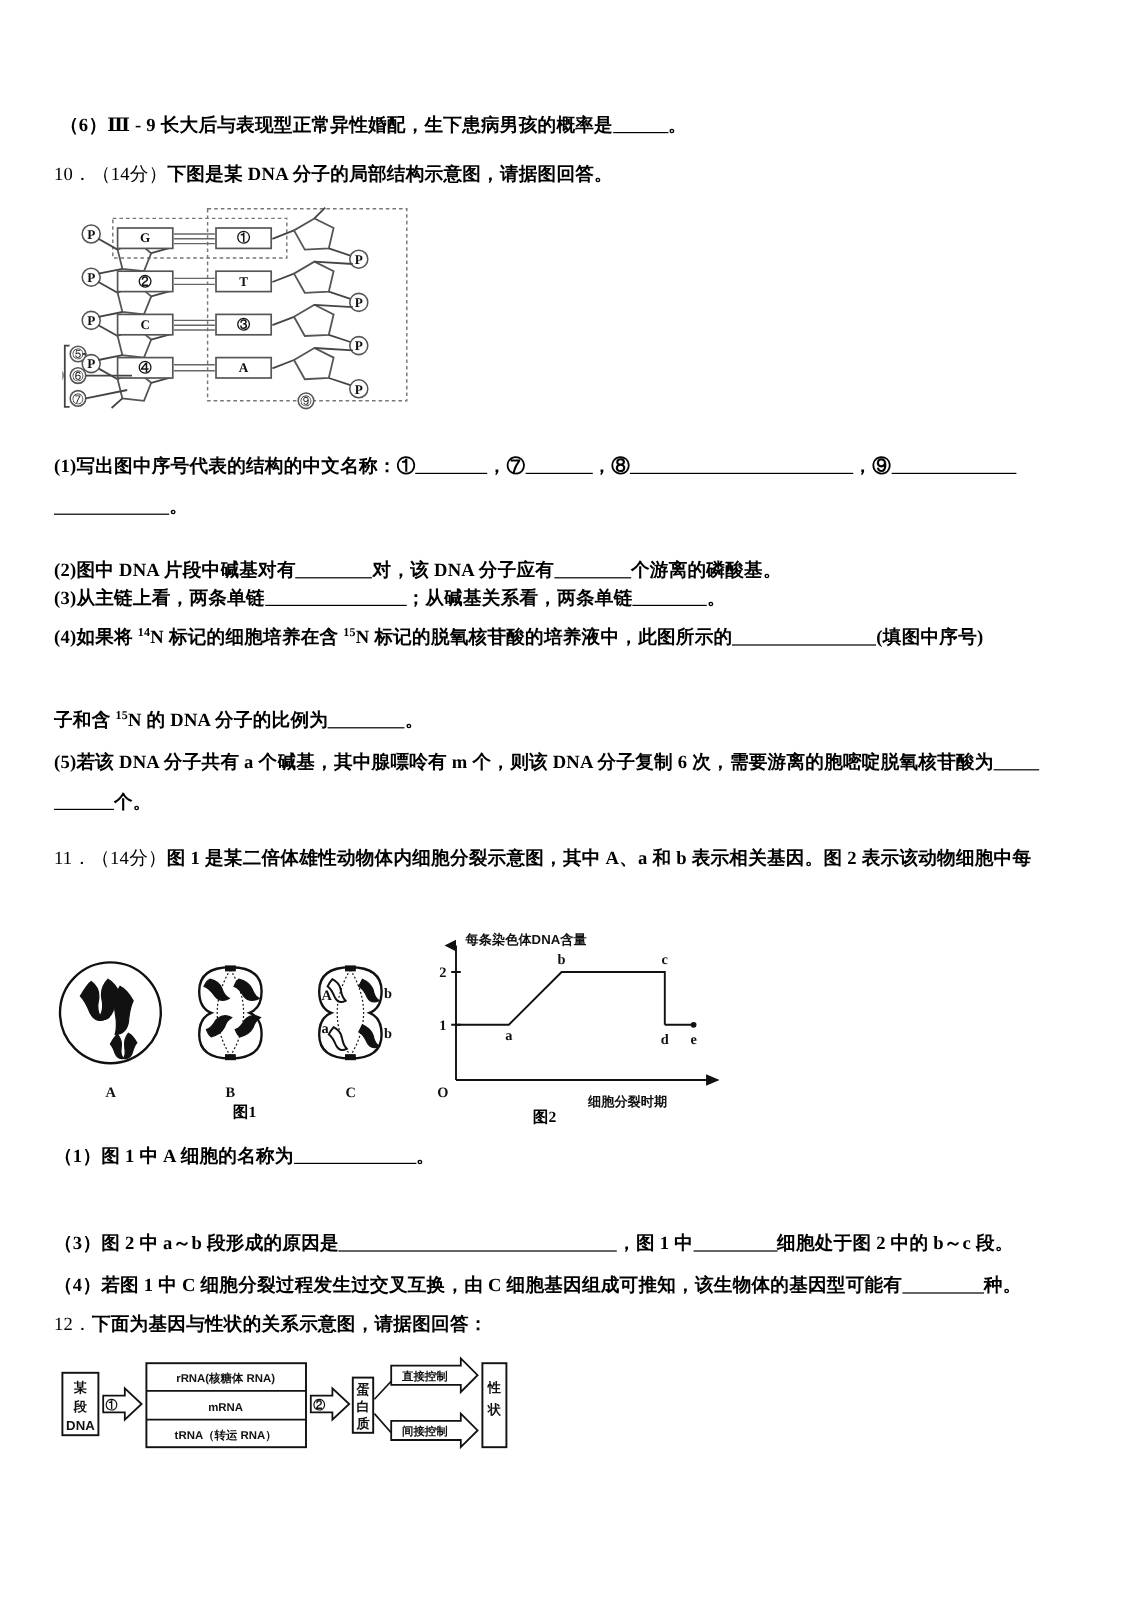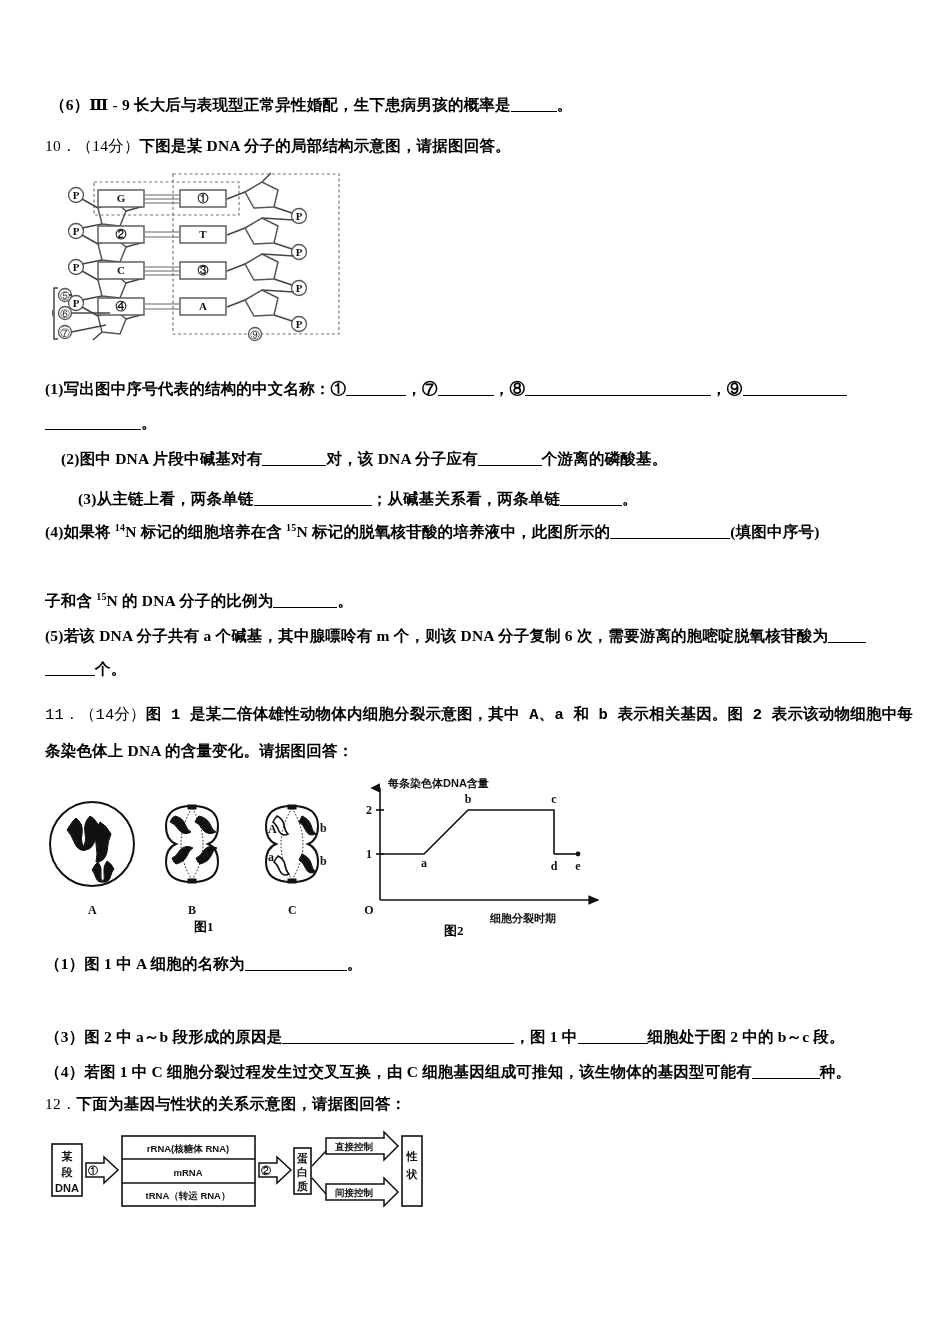--- a/index.html
+++ b/index.html
@@ -272,7 +272,7 @@
     <span class="blank" style="width:96px;"></span><span>。</span>
   </div>
 
-  <div class="qline" style="left:45px; top:448px;margin-left:16px;">
+  <div class="qline" style="left:45px; top:465px;">
     <span>(2)图中 DNA 片段中碱基对有</span><span class="blank" style="width:64px;"></span><span>对，该 DNA 分子应有</span><span class="blank" style="width:64px;"></span><span>个游离的磷酸基。</span>
   </div>
 

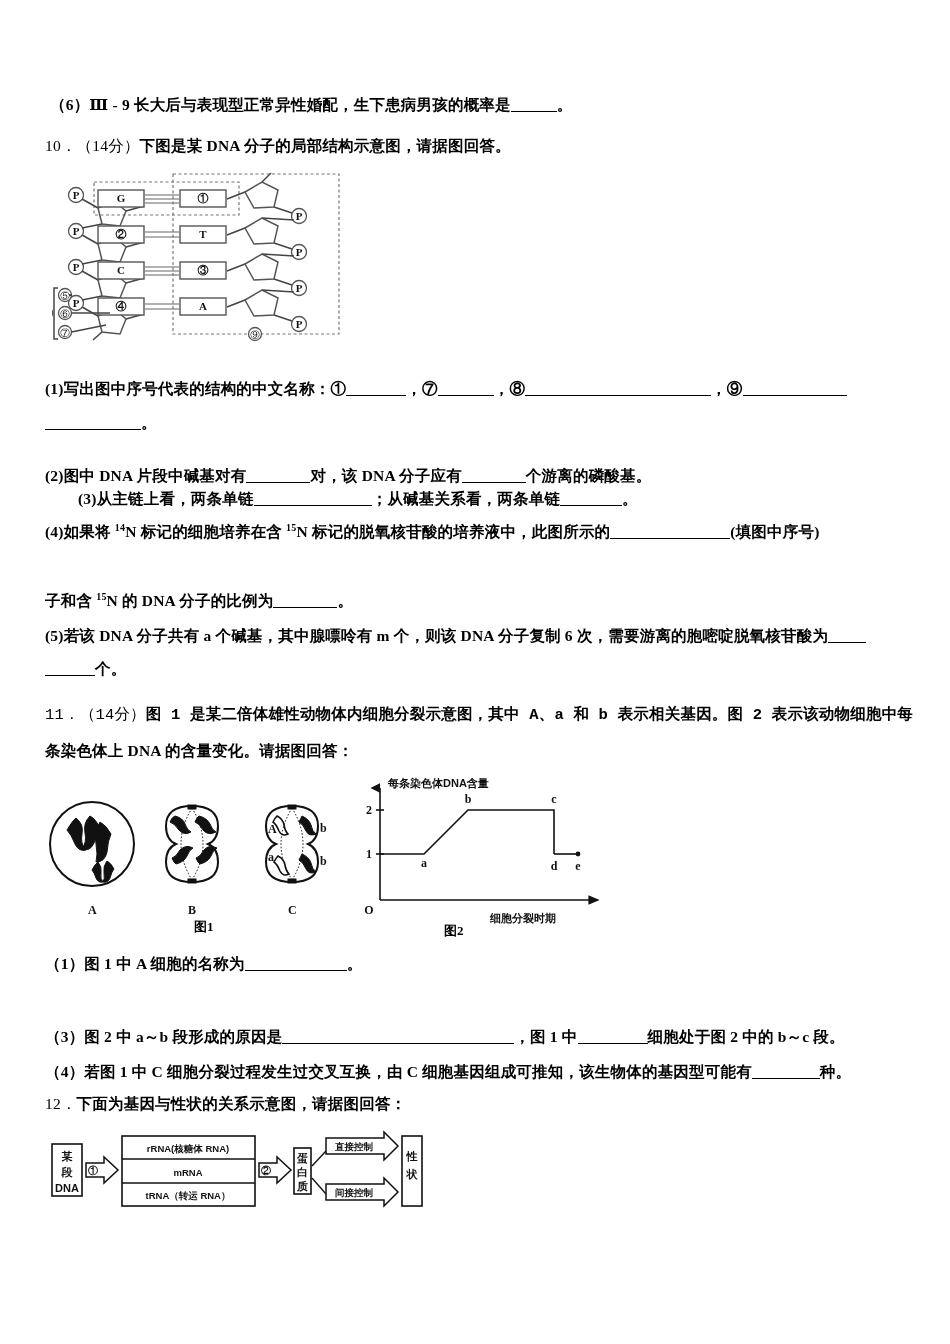--- a/index.html
+++ b/index.html
@@ -276,7 +276,7 @@
     <span>(2)图中 DNA 片段中碱基对有</span><span class="blank" style="width:64px;"></span><span>对，该 DNA 分子应有</span><span class="blank" style="width:64px;"></span><span>个游离的磷酸基。</span>
   </div>
 
-  <div class="qline" style="left:45px; top:488px;margin-left:33px;">
+  <div class="qline" style="left:45px; top:488px;">
     <span>(3)从主链上看，两条单链</span><span class="blank" style="width:118px;"></span><span>；从碱基关系看，两条单链</span><span class="blank" style="width:62px;"></span><span>。</span>
   </div>
 

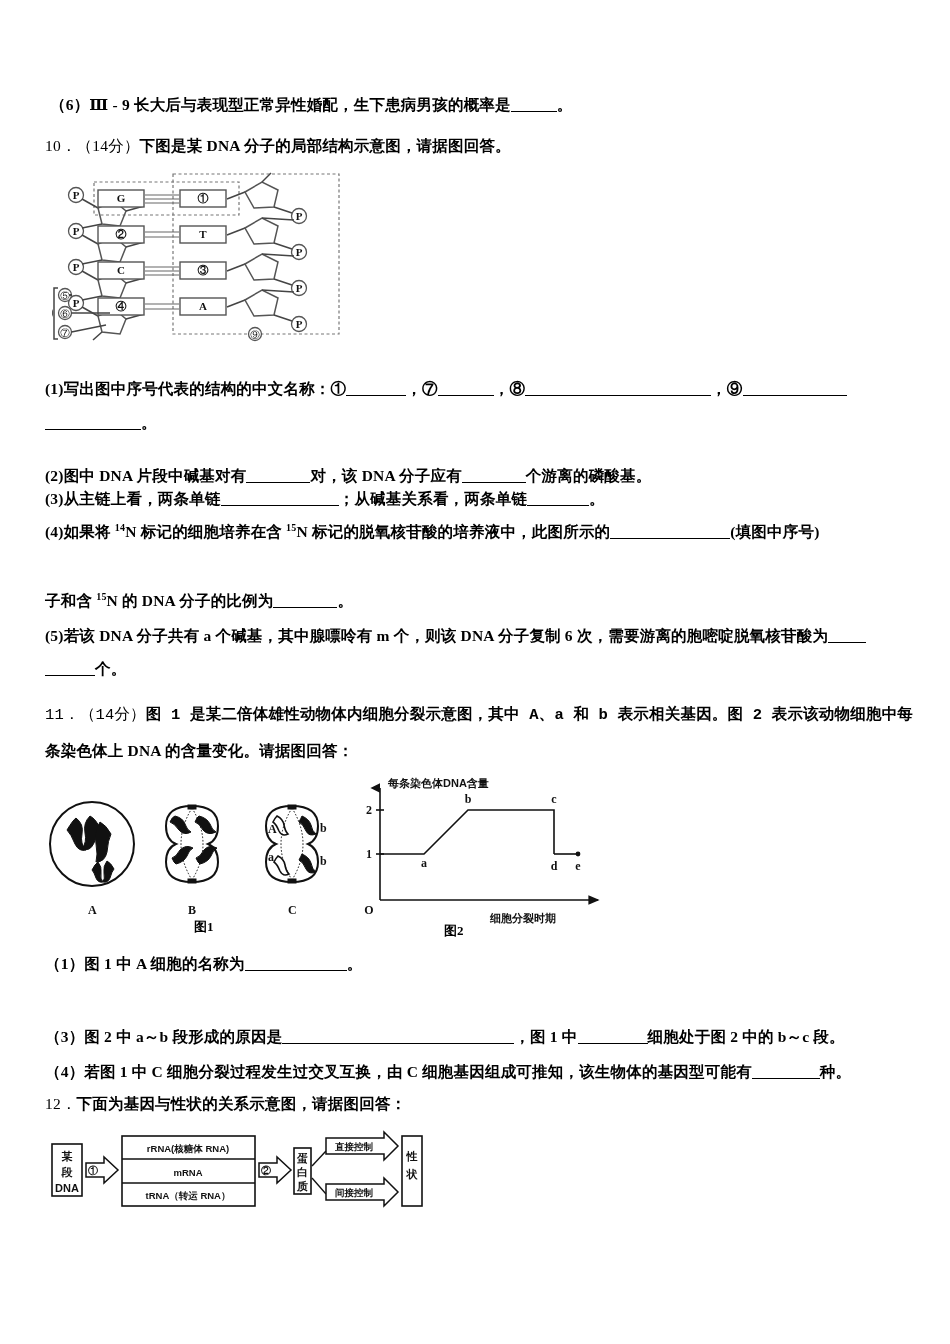--- a/index.html
+++ b/index.html
@@ -294,7 +294,7 @@
     <span class="blank" style="width:50px;"></span><span>个。</span>
   </div>
 
-  <div class="qline" style="left:45px; top:705px;font-family:Liberation Mono, monospace;">
+  <div class="qline" style="left:45px; top:705px;">
     <span class="num-lead">11．</span><span class="num-lead">（14分）</span><span>图 1 是某二倍体雄性动物体内细胞分裂示意图，其中 A、a 和 b 表示相关基因。图 2 表示该动物细胞中每</span>
   </div>
   <div class="qline" style="left:45px; top:740px;">

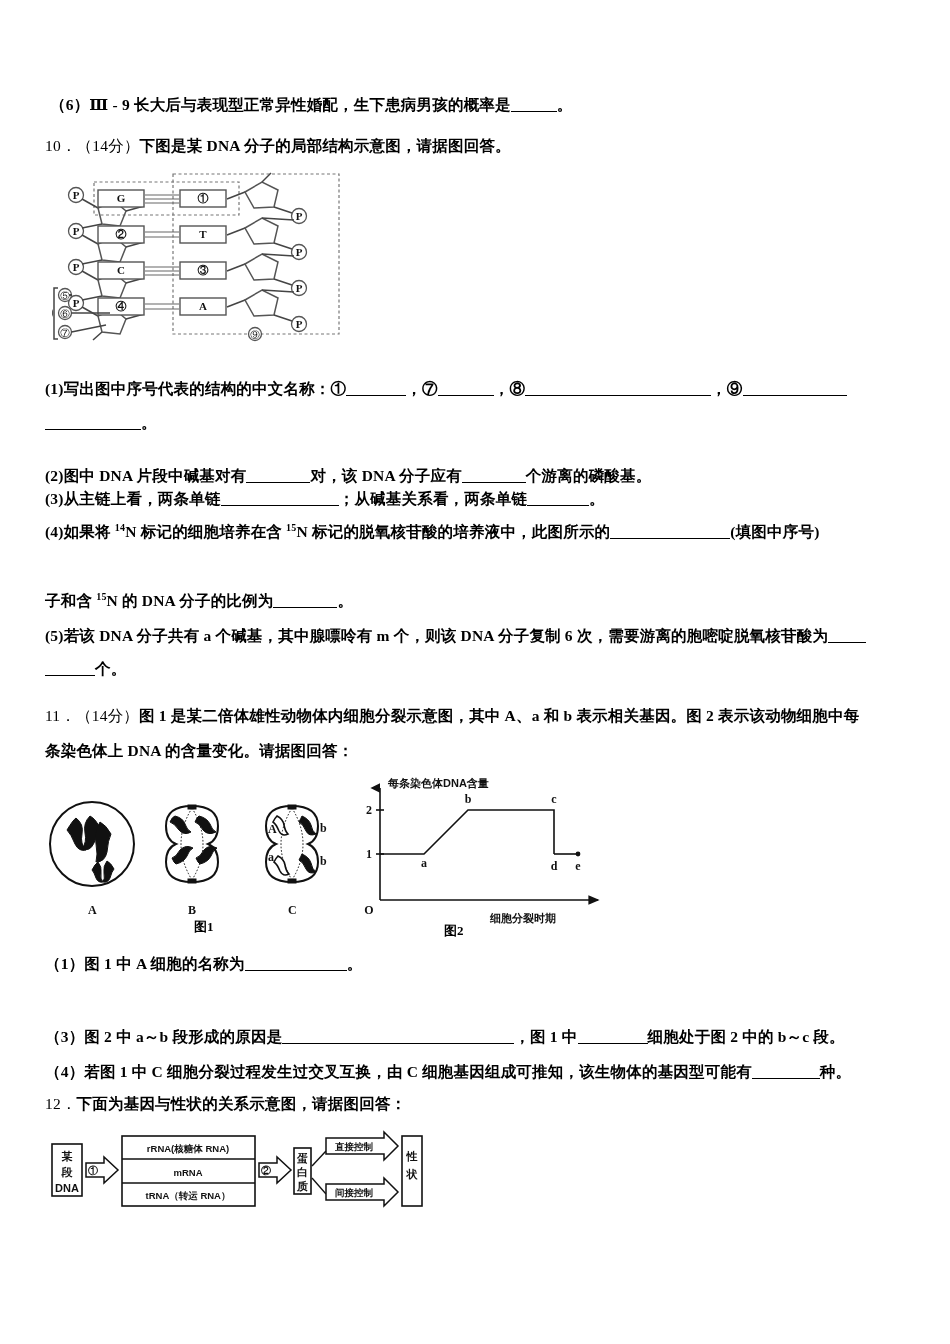--- a/index.html
+++ b/index.html
@@ -296,9 +296,6 @@
 
   <div class="qline" style="left:45px; top:705px;">
     <span class="num-lead">11．</span><span class="num-lead">（14分）</span><span>图 1 是某二倍体雄性动物体内细胞分裂示意图，其中 A、a 和 b 表示相关基因。图 2 表示该动物细胞中每</span>
-  </div>
-  <div class="qline" style="left:45px; top:740px;">
-    <span>条染色体上 DNA 的含量变化。请据图回答：</span>
   </div>
 
   <div id="fig1">

